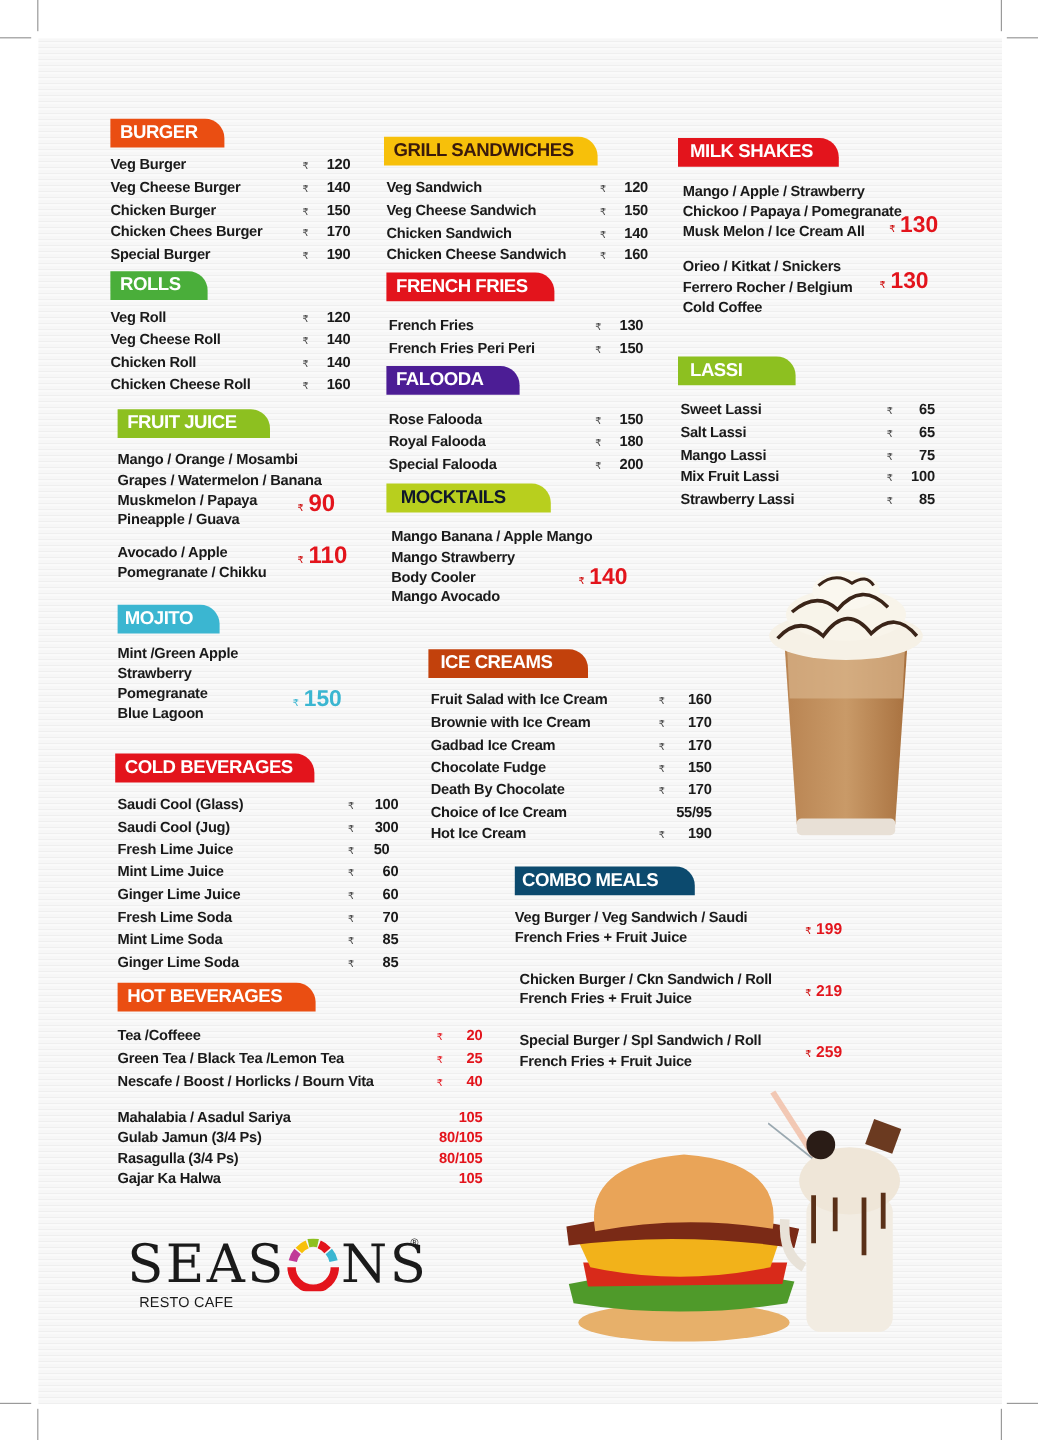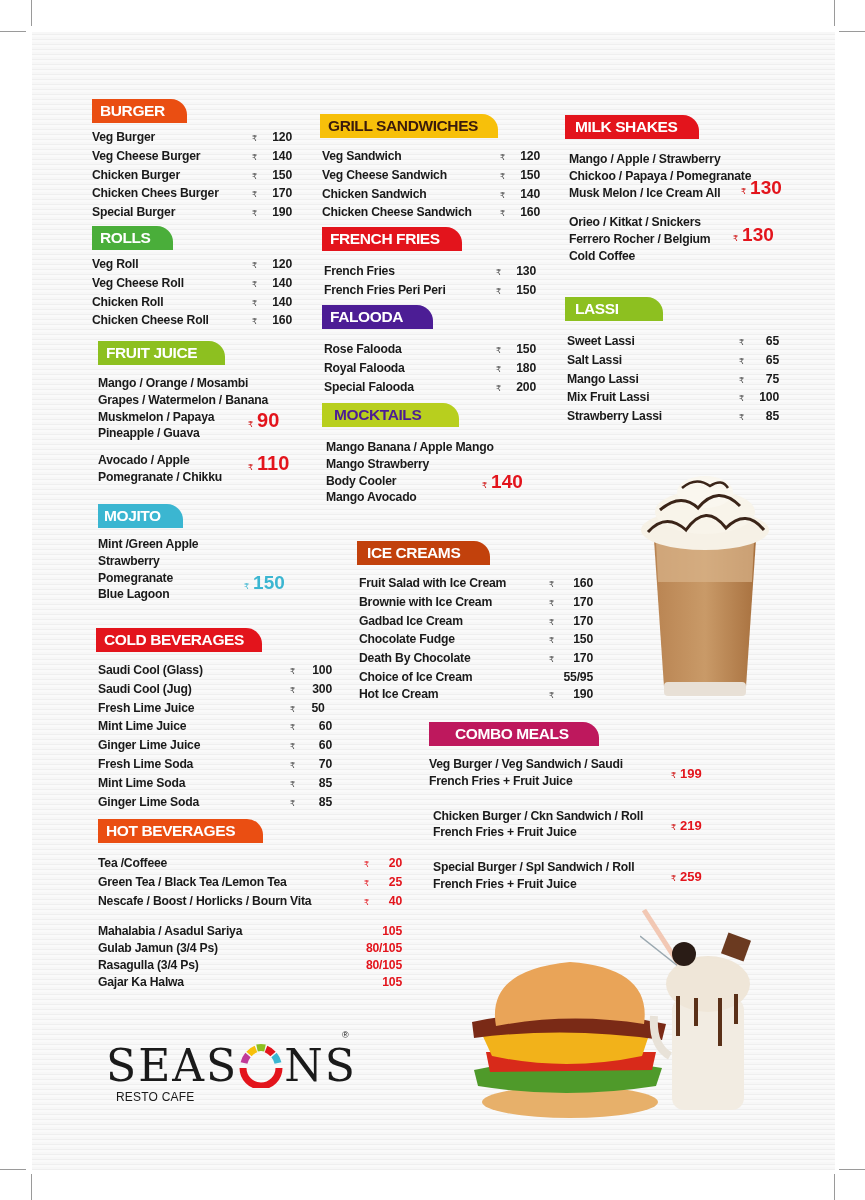--- a/index.html
+++ b/index.html
@@ -277,7 +277,7 @@
 </div>
 
 <div class="sec" style="left:322px;top:403px;width:214px">
-  <div class="hdr" style="background:#b8cf1e;color:#4c1d95;padding-left:12px;padding-right:38px">MOCKTAILS</div>
+  <div class="hdr" style="background:#b8cf1e;color:#0f172a;padding-left:12px;padding-right:38px">MOCKTAILS</div>
   <div class="grp" style="margin-top:12px;padding-left:4px">
     <div class="l">Mango Banana / Apple Mango</div>
     <div class="l">Mango Strawberry</div>

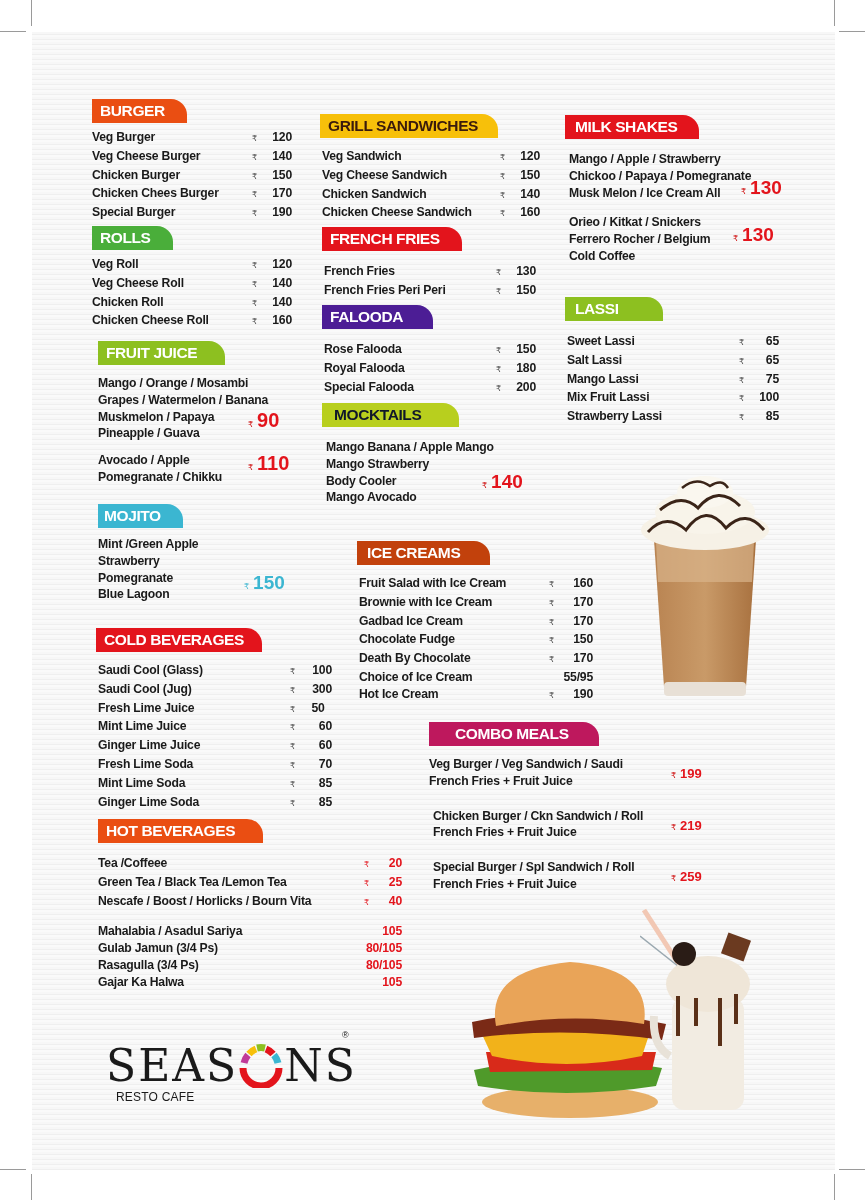--- a/index.html
+++ b/index.html
@@ -329,7 +329,7 @@
 </div>
 
 <div class="sec" style="left:429px;top:722px;width:280px">
-  <div class="hdr" style="background:#be185d;padding-left:26px;padding-right:30px">COMBO MEALS</div>
+  <div class="hdr" style="background:#0c4a6e;padding-left:6px;padding-right:30px">COMBO MEALS</div>
   <div id="combo-list">
       <div class="grp" style="margin-top: 10px; padding-left: 0px;">
         <div class="l">Veg Burger / Veg Sandwich / Saudi</div>

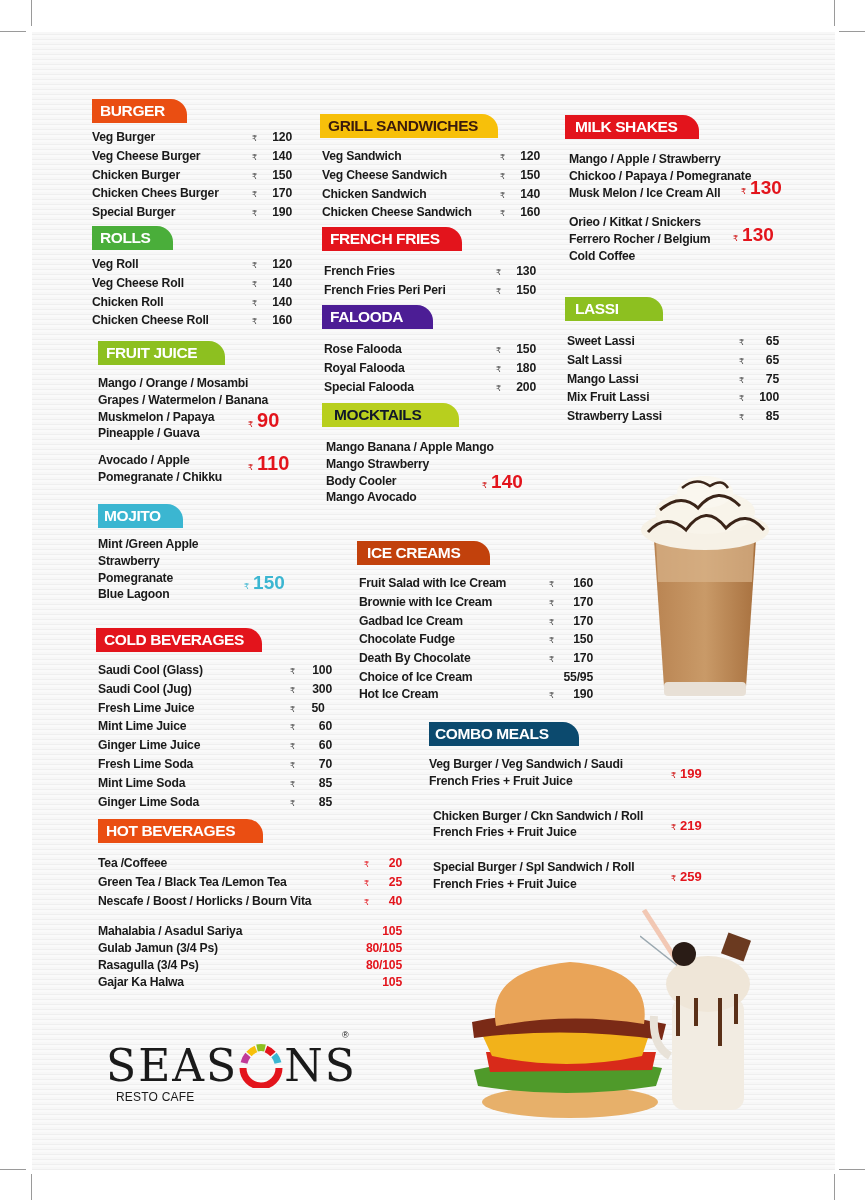--- a/index.html
+++ b/index.html
@@ -22,7 +22,7 @@
   .hot .r{color:#e3141c;}
   .img{position:absolute;}
   .logo{position:absolute;left:106px;top:1032px;}
-  .logo .word{font-family:"DejaVu Serif","Liberation Serif",serif;font-size:44px;letter-spacing:2px;color:#1a1a1a;line-height:44px;display:flex;align-items:center;margin-top:12px;}
+  .logo .word{font-family:"DejaVu Serif","Liberation Serif",serif;font-size:44px;letter-spacing:2px;color:#1a1a1a;line-height:44px;display:flex;align-items:center;}
   .logo .sub{font-weight:normal;font-size:12px;margin-left:10px;margin-top:2px;letter-spacing:0.2px;}
   .logo .reg{position:absolute;left:236px;top:-2px;font-size:9px;}
 </style>

